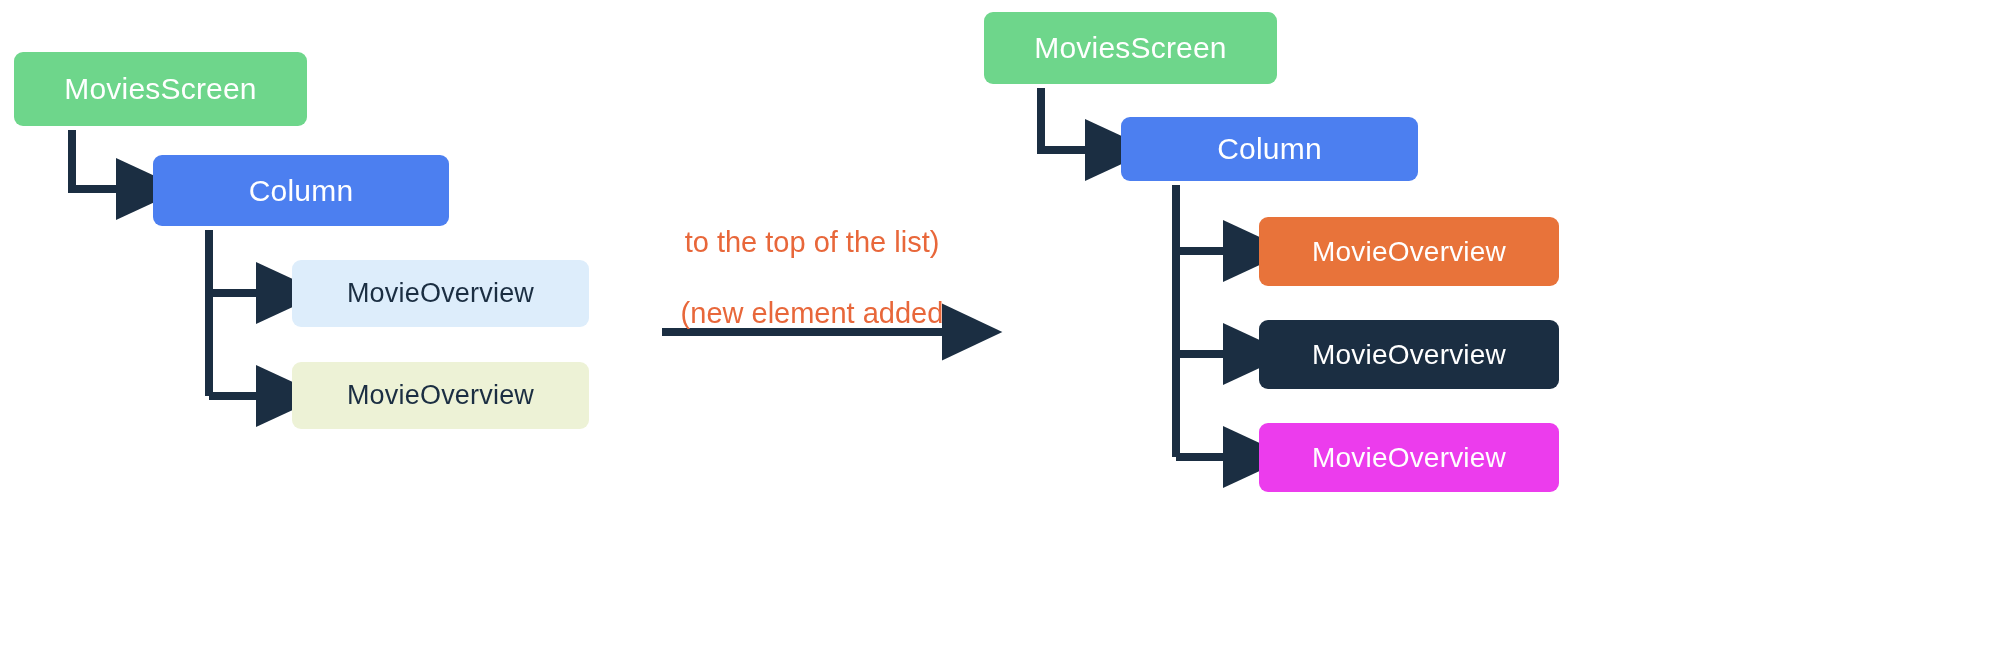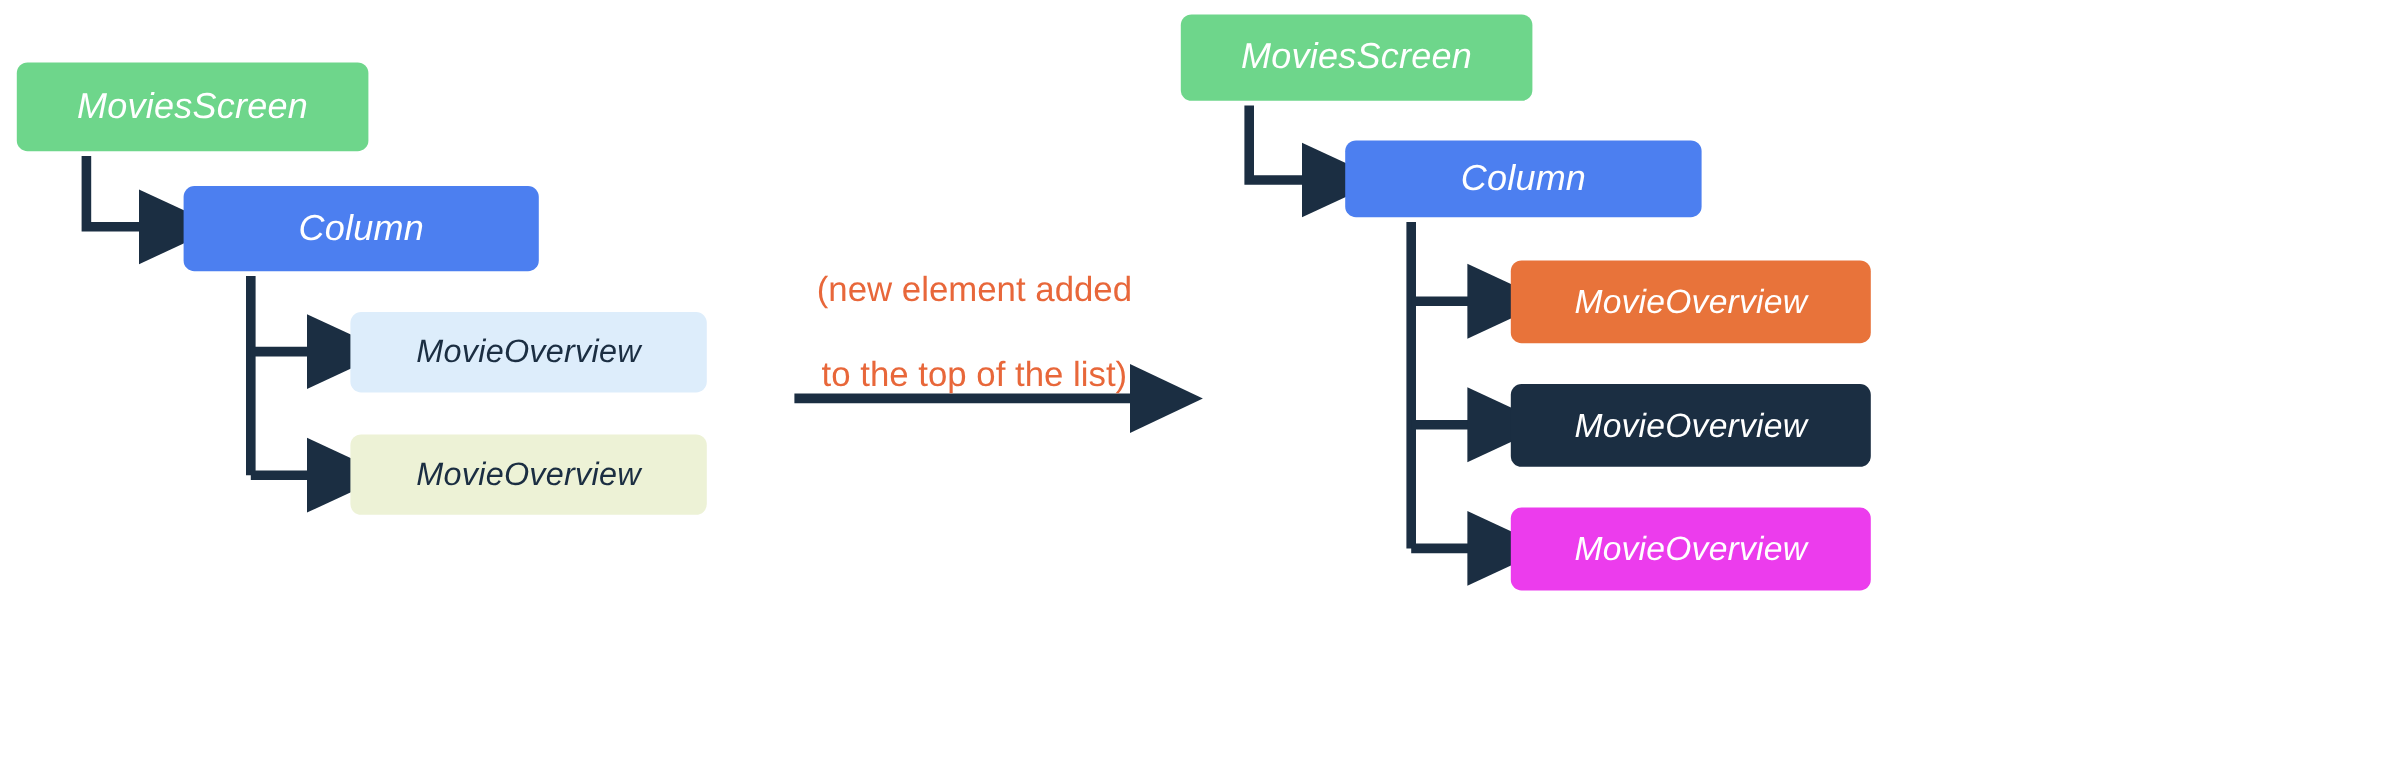--- a/index.html
+++ b/index.html
@@ -28,7 +28,6 @@
     font-weight: 400;
     letter-spacing: 0.2px;
     white-space: nowrap;
-    font-style: italic;
   }
   .node-label {
     display: block;

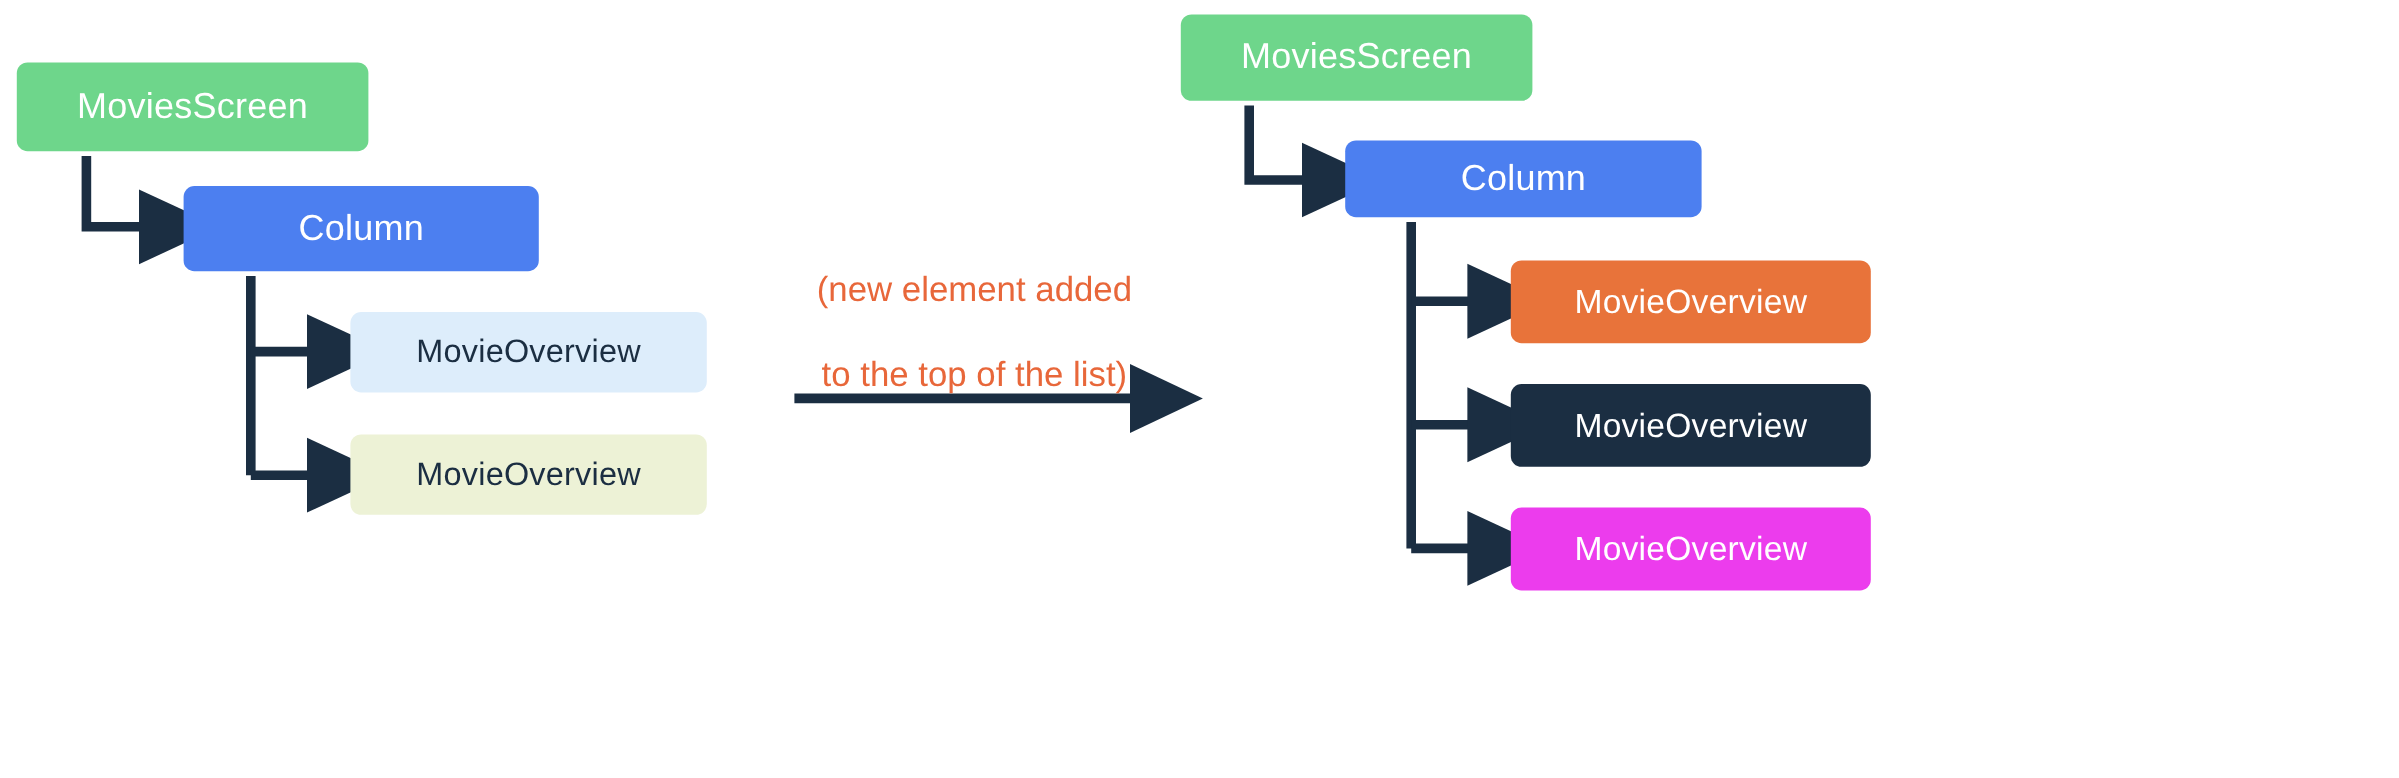--- a/index.html
+++ b/index.html
@@ -117,8 +117,8 @@
   </div>
 
   <div class="caption" id="center-caption" style="color: rgb(232, 103, 58); font-size: 29px; left: 652px; top: 190px; width: 320px;">
+    <div>to the top of the list)</div>
     <div>(new element added</div>
-    <div>to the top of the list)</div>
   </div>
 
   <div class="node" id="n-r0" style="left: 984px; top: 12px; width: 293px; height: 72px; background: rgb(110, 214, 139); color: rgb(255, 255, 255); font-size: 30px;">

